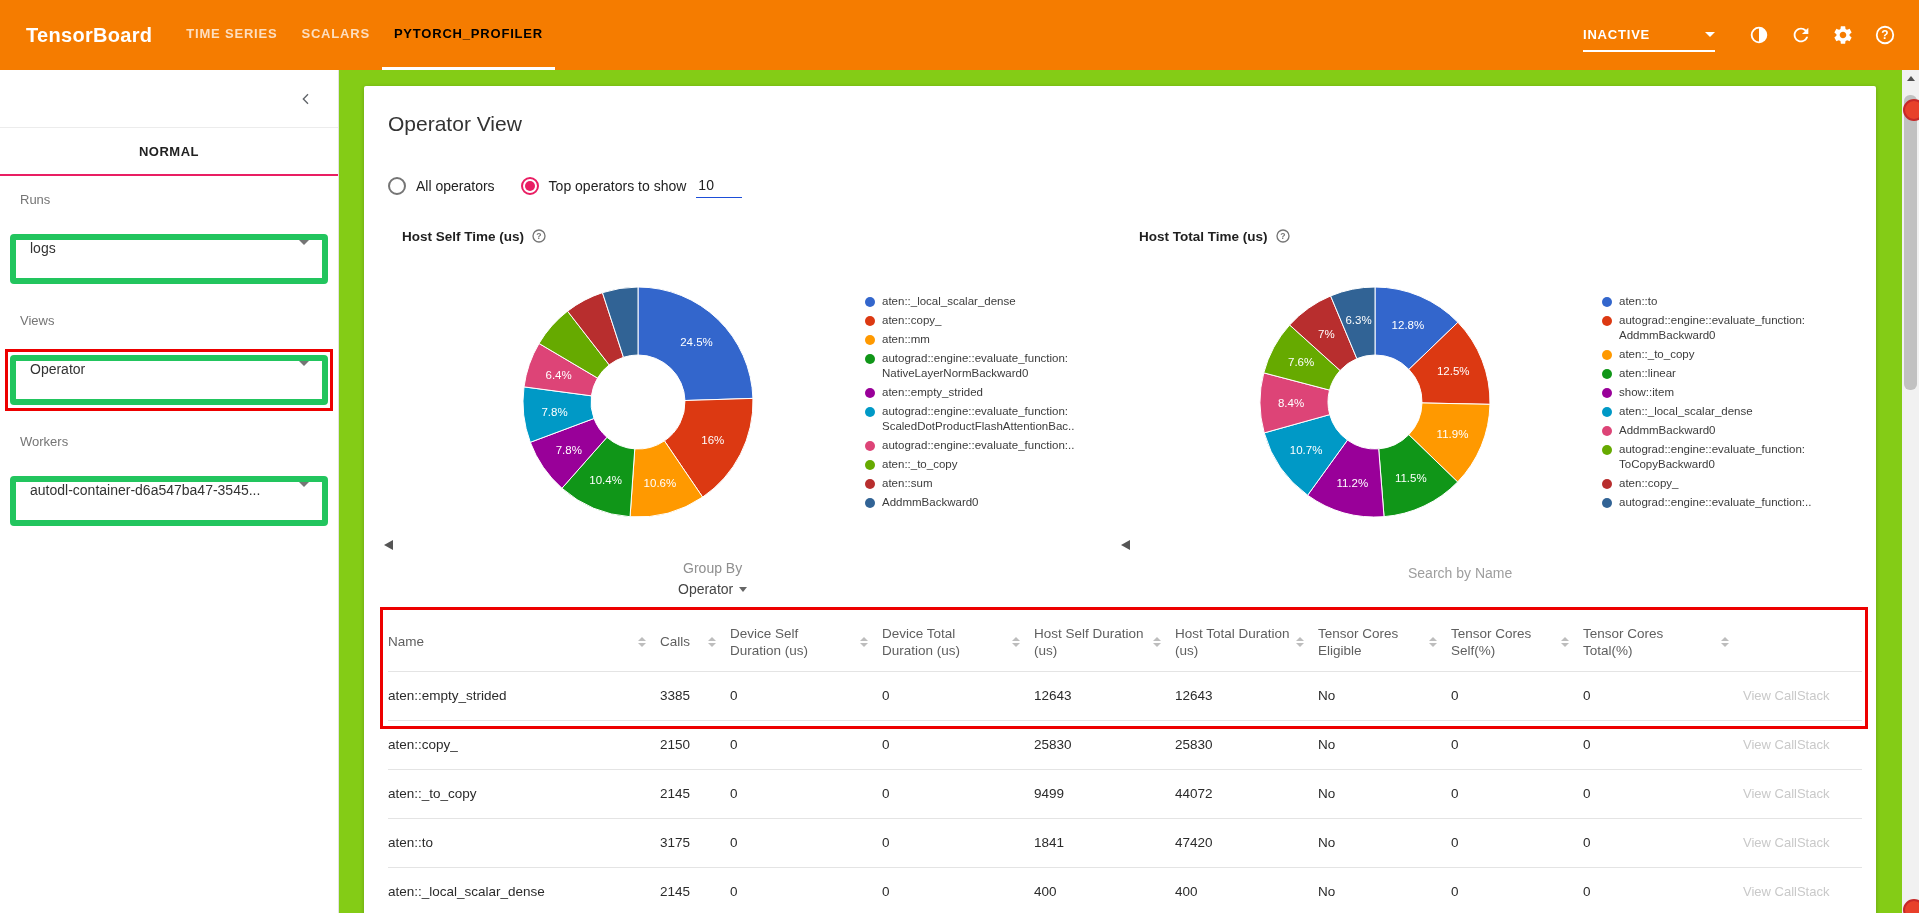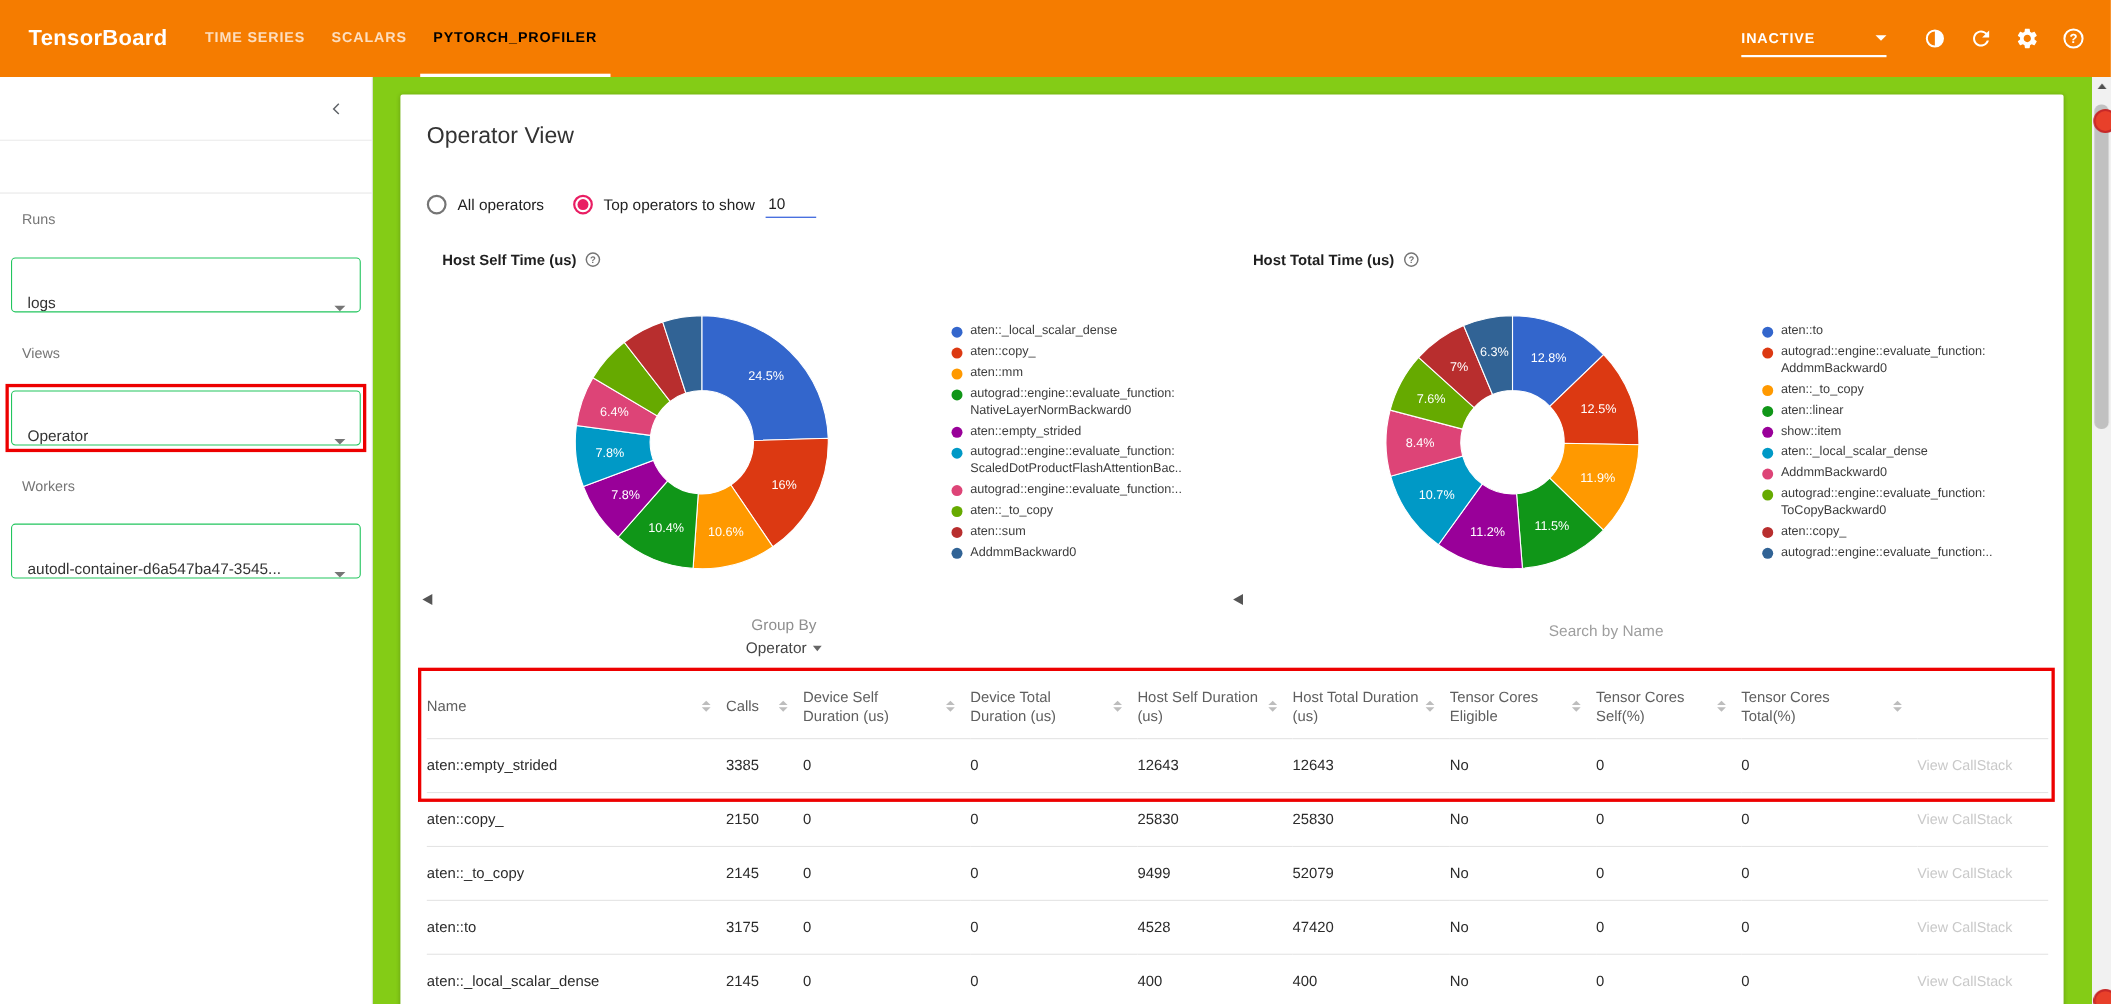--- a/index.html
+++ b/index.html
@@ -157,6 +157,7 @@
       </svg>
     </div>
     <div class="side-tabs">
+      <div class="stab active">NORMAL</div>
     </div>
     <div class="side-body">
       <div class="field-label">Runs</div>

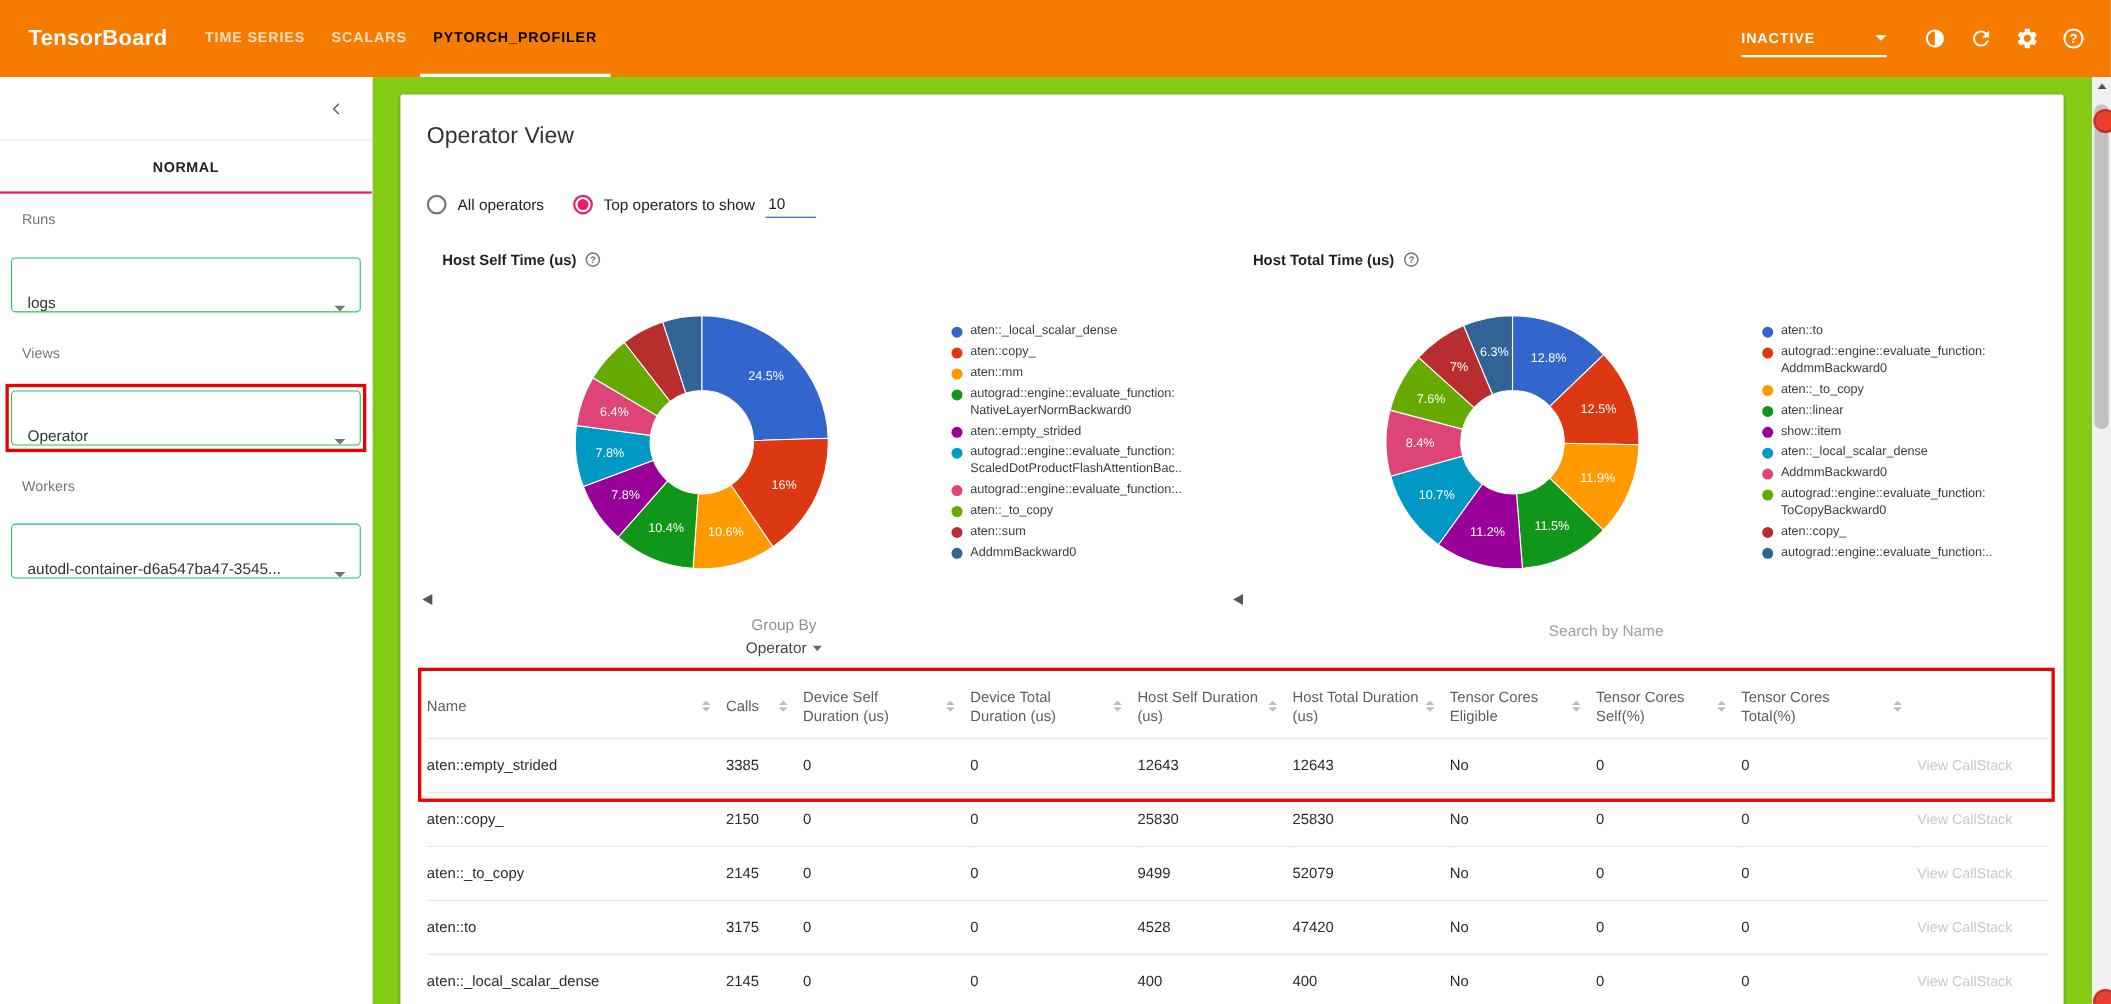--- a/index.html
+++ b/index.html
@@ -32,7 +32,7 @@
   .stab.active::after { content:""; position:absolute; left:0; right:0; bottom:-1px; height:2px; background:#e91e63; }
   .side-body { padding:16px 10px 0; }
   .field-label { font-size:13px; color:#757575; margin:0 0 27px 10px; }
-  .dropdown { height:50px; border:1px solid #22c55e; border-radius:4px; display:flex; align-items:flex-end;
+  .dropdown { height:50px; border:6px solid #22c55e; border-radius:4px; display:flex; align-items:flex-start;
     justify-content:space-between; padding:0 13px 0 14px; font-size:14px; color:#333; cursor:pointer;
     margin-bottom:29px; background:#fff; }
   .dd-text { white-space:nowrap; overflow:hidden; text-overflow:ellipsis; }

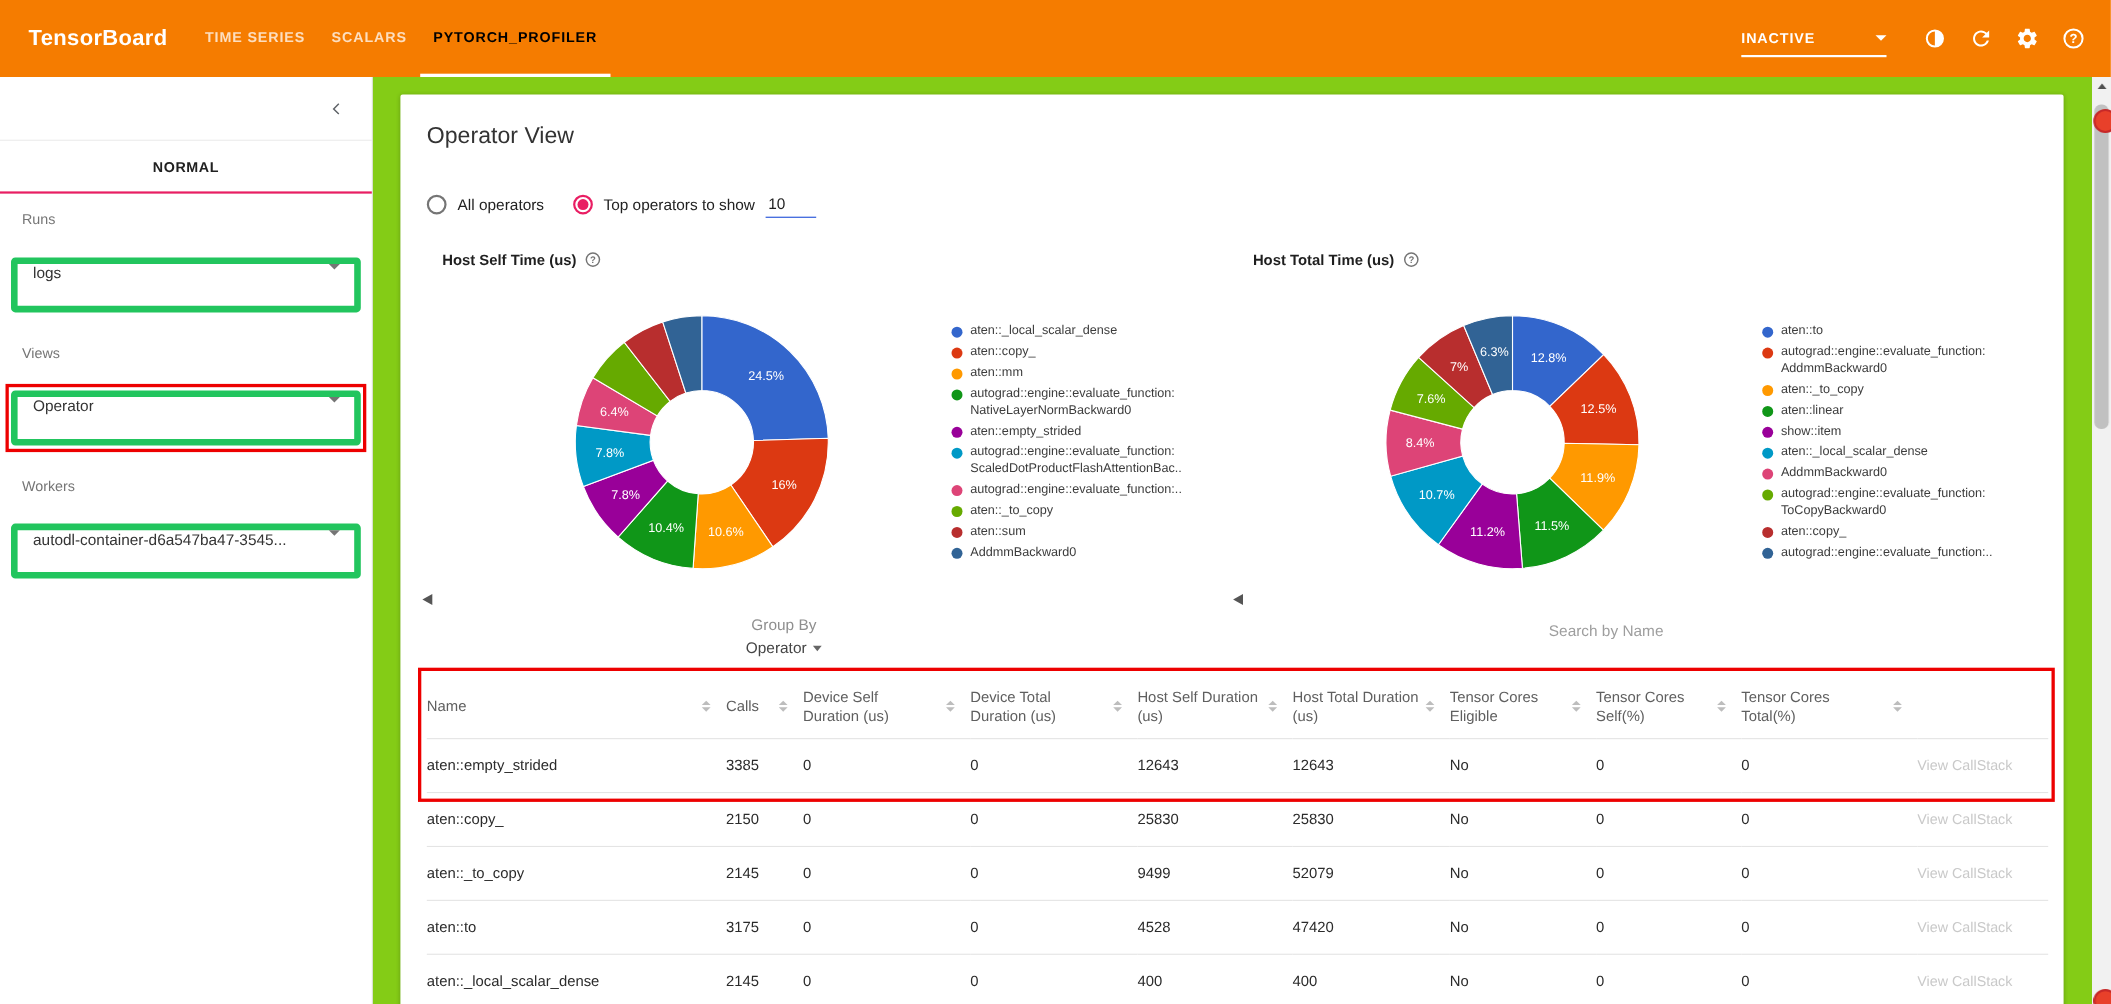--- a/index.html
+++ b/index.html
@@ -497,7 +497,7 @@
                 <td>0</td>
                 <td>0</td>
                 <td>9499</td>
-                <td>52079</td>
+                <td>44072</td>
                 <td>No</td>
                 <td>0</td>
                 <td>0</td>

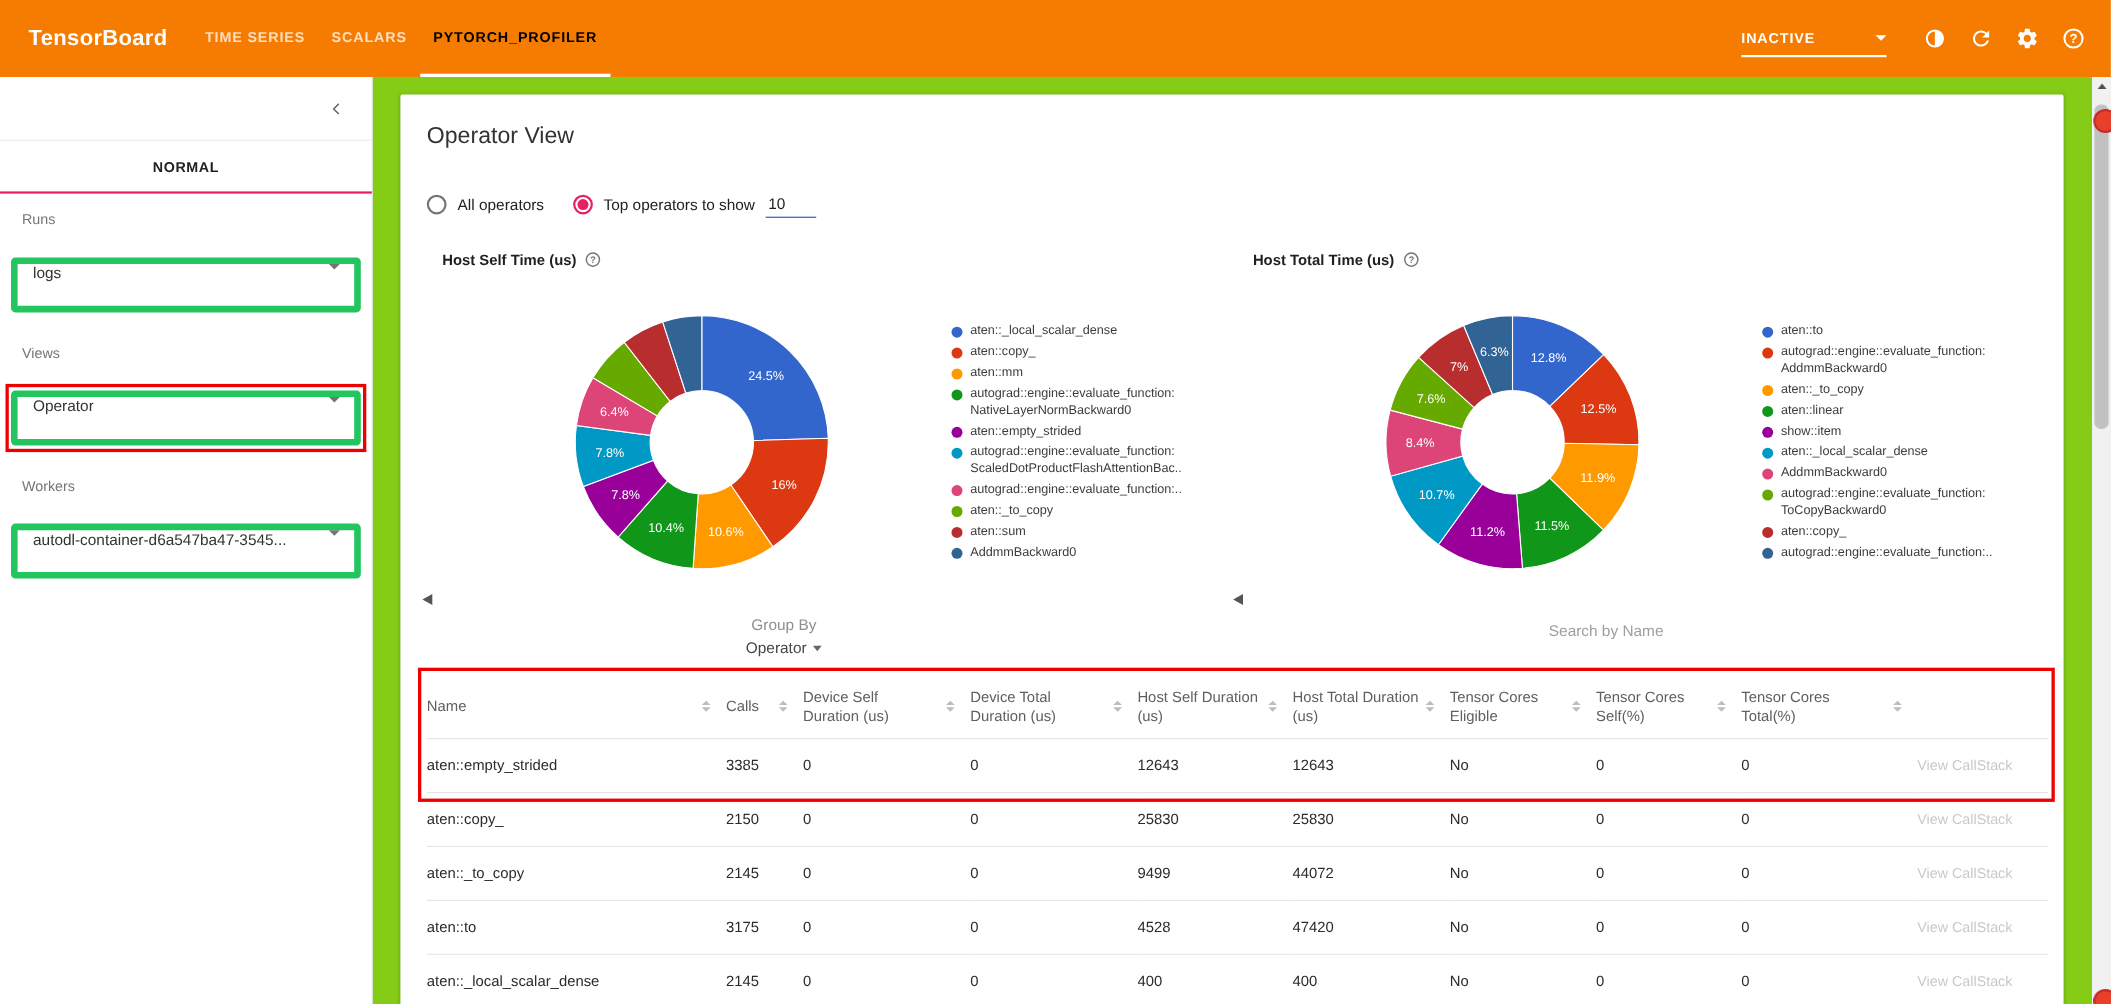--- a/index.html
+++ b/index.html
@@ -508,7 +508,7 @@
                 <td>3175</td>
                 <td>0</td>
                 <td>0</td>
-                <td>4528</td>
+                <td>1841</td>
                 <td>47420</td>
                 <td>No</td>
                 <td>0</td>

